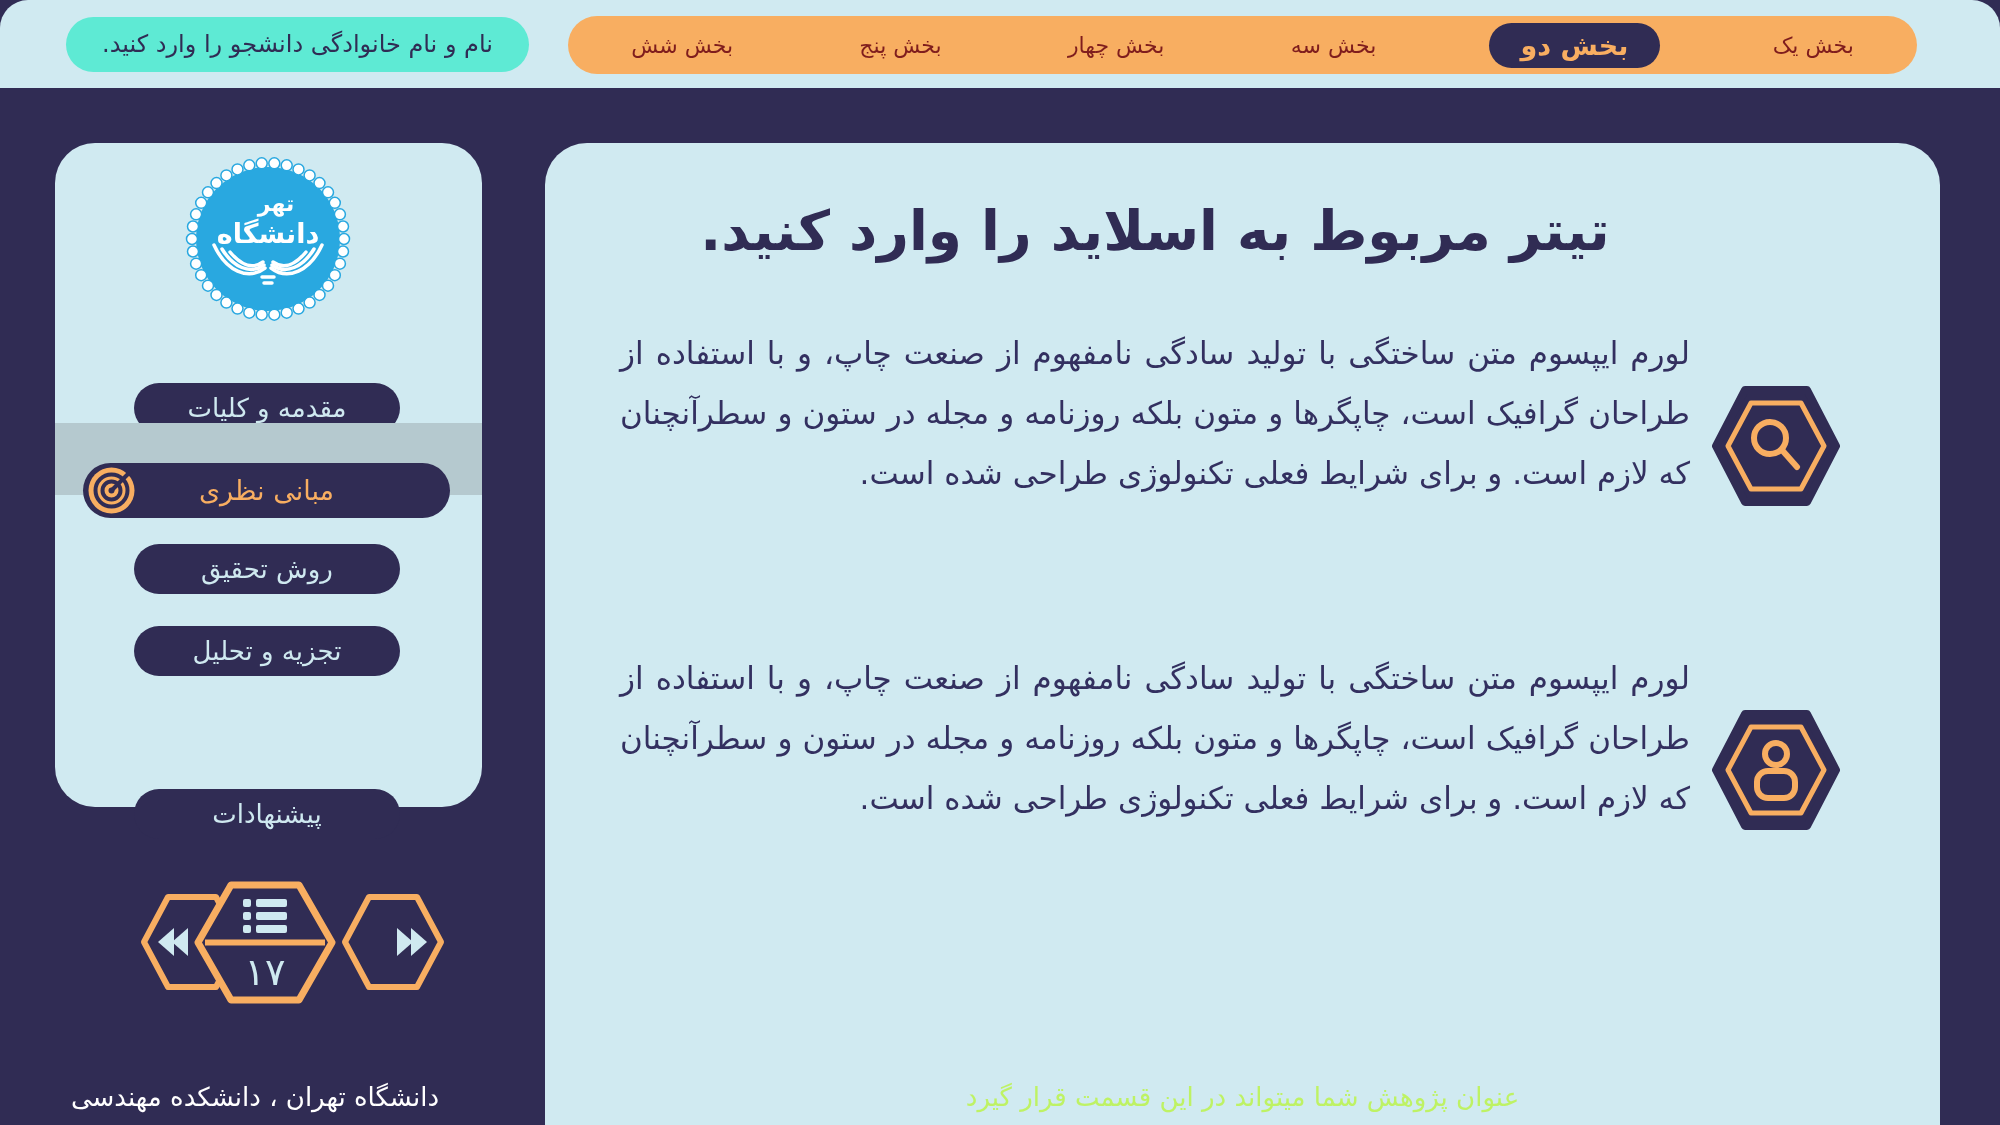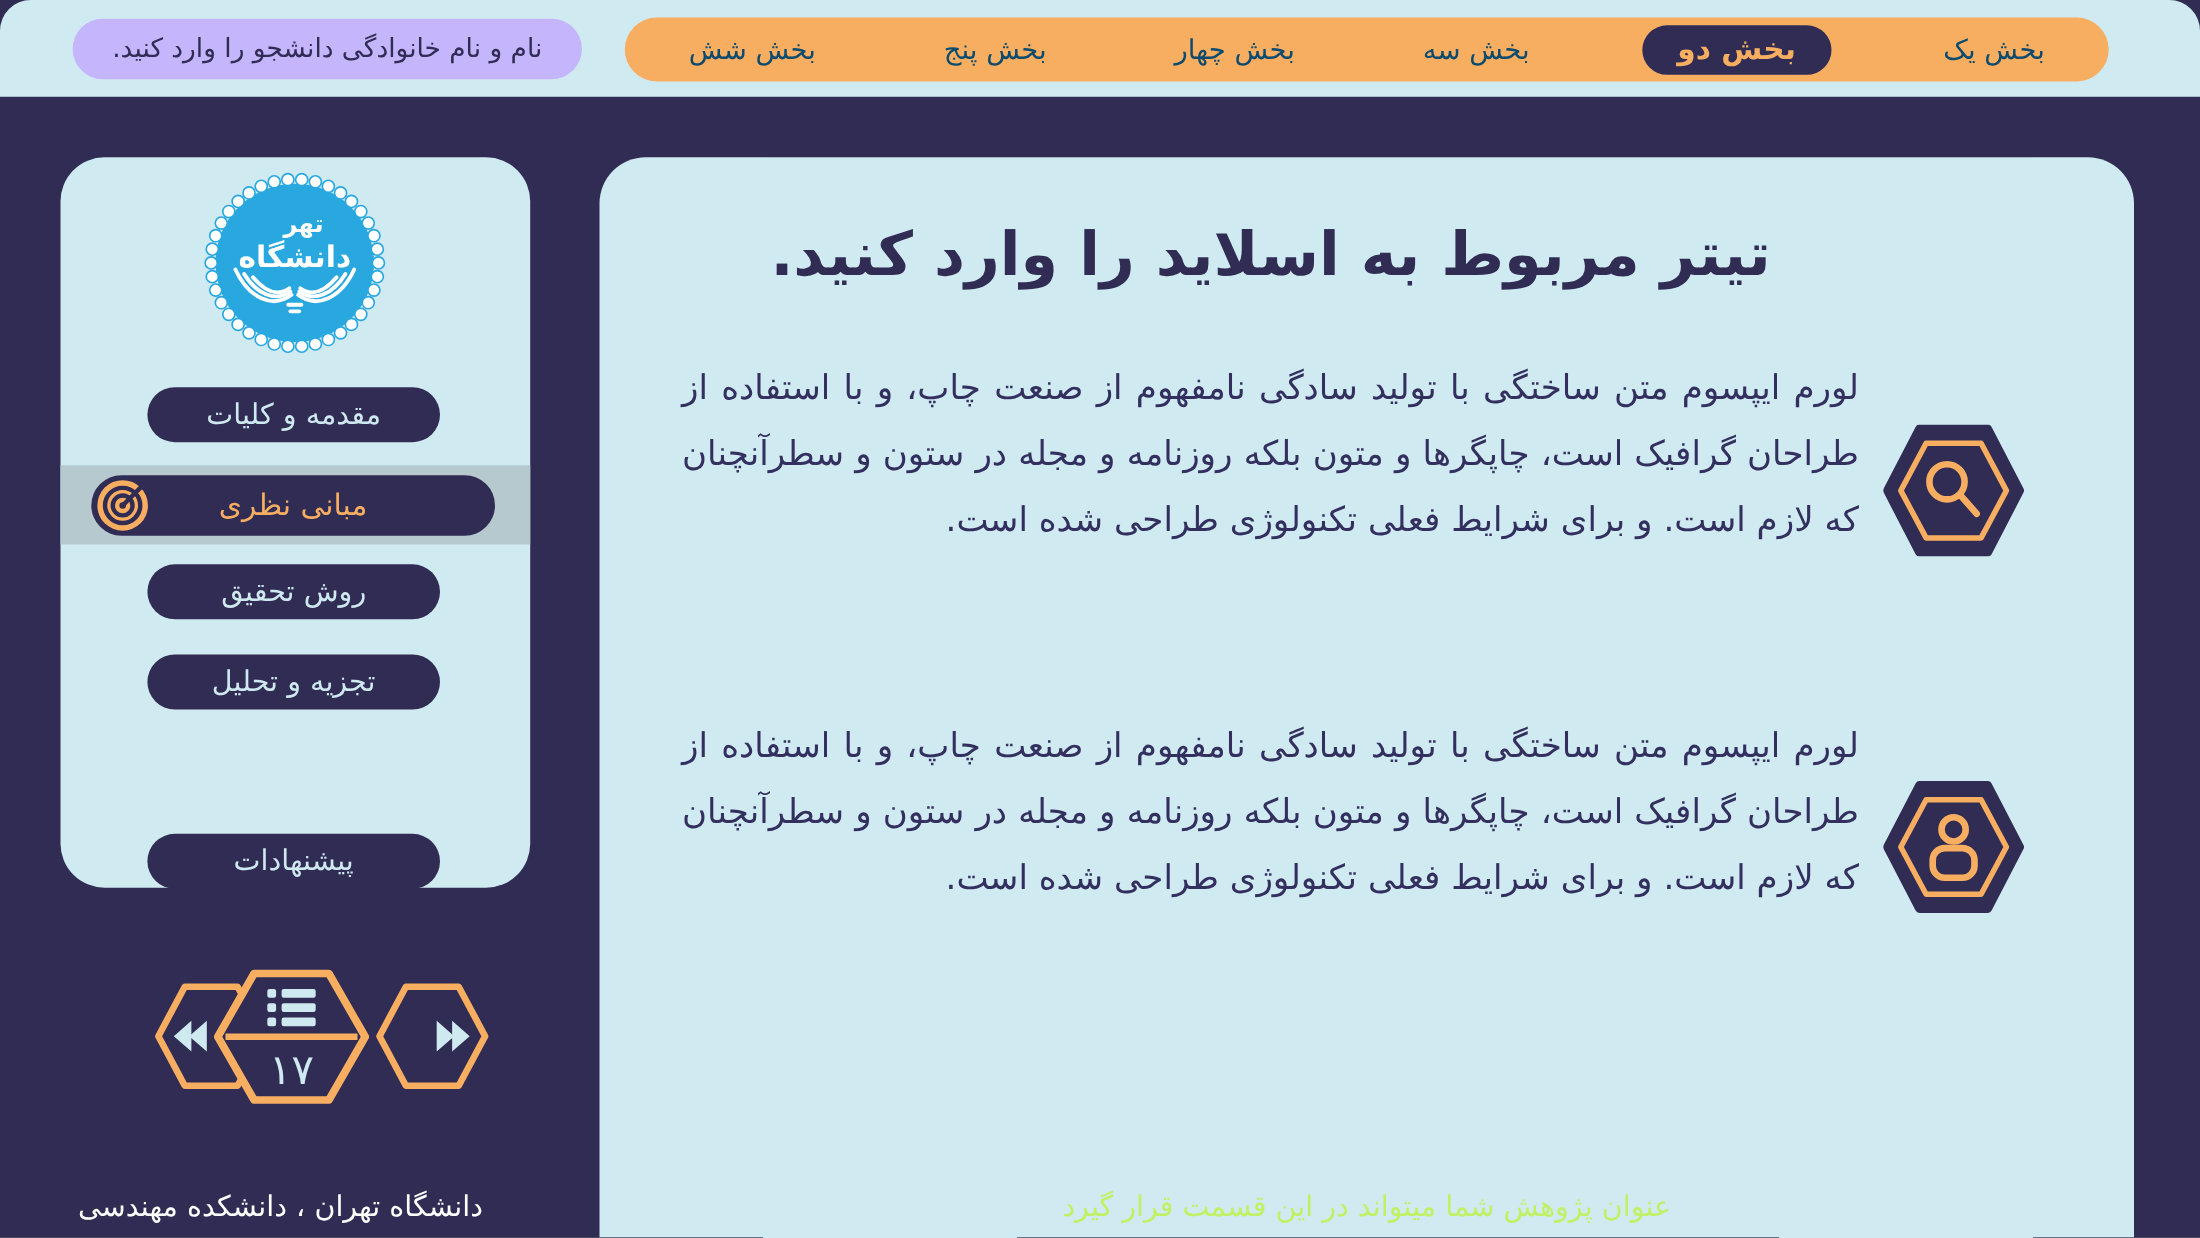--- a/index.html
+++ b/index.html
@@ -16,7 +16,7 @@
   }
   .name-pill{
     position:absolute;left:66px;top:17px;height:55px;line-height:55px;
-    padding:0 36px;background:#c4b5fd;border-radius:28px;
+    padding:0 36px;background:#5eead4;border-radius:28px;
     color:#302c54;font-size:24px;white-space:nowrap;
   }
   .tabs{

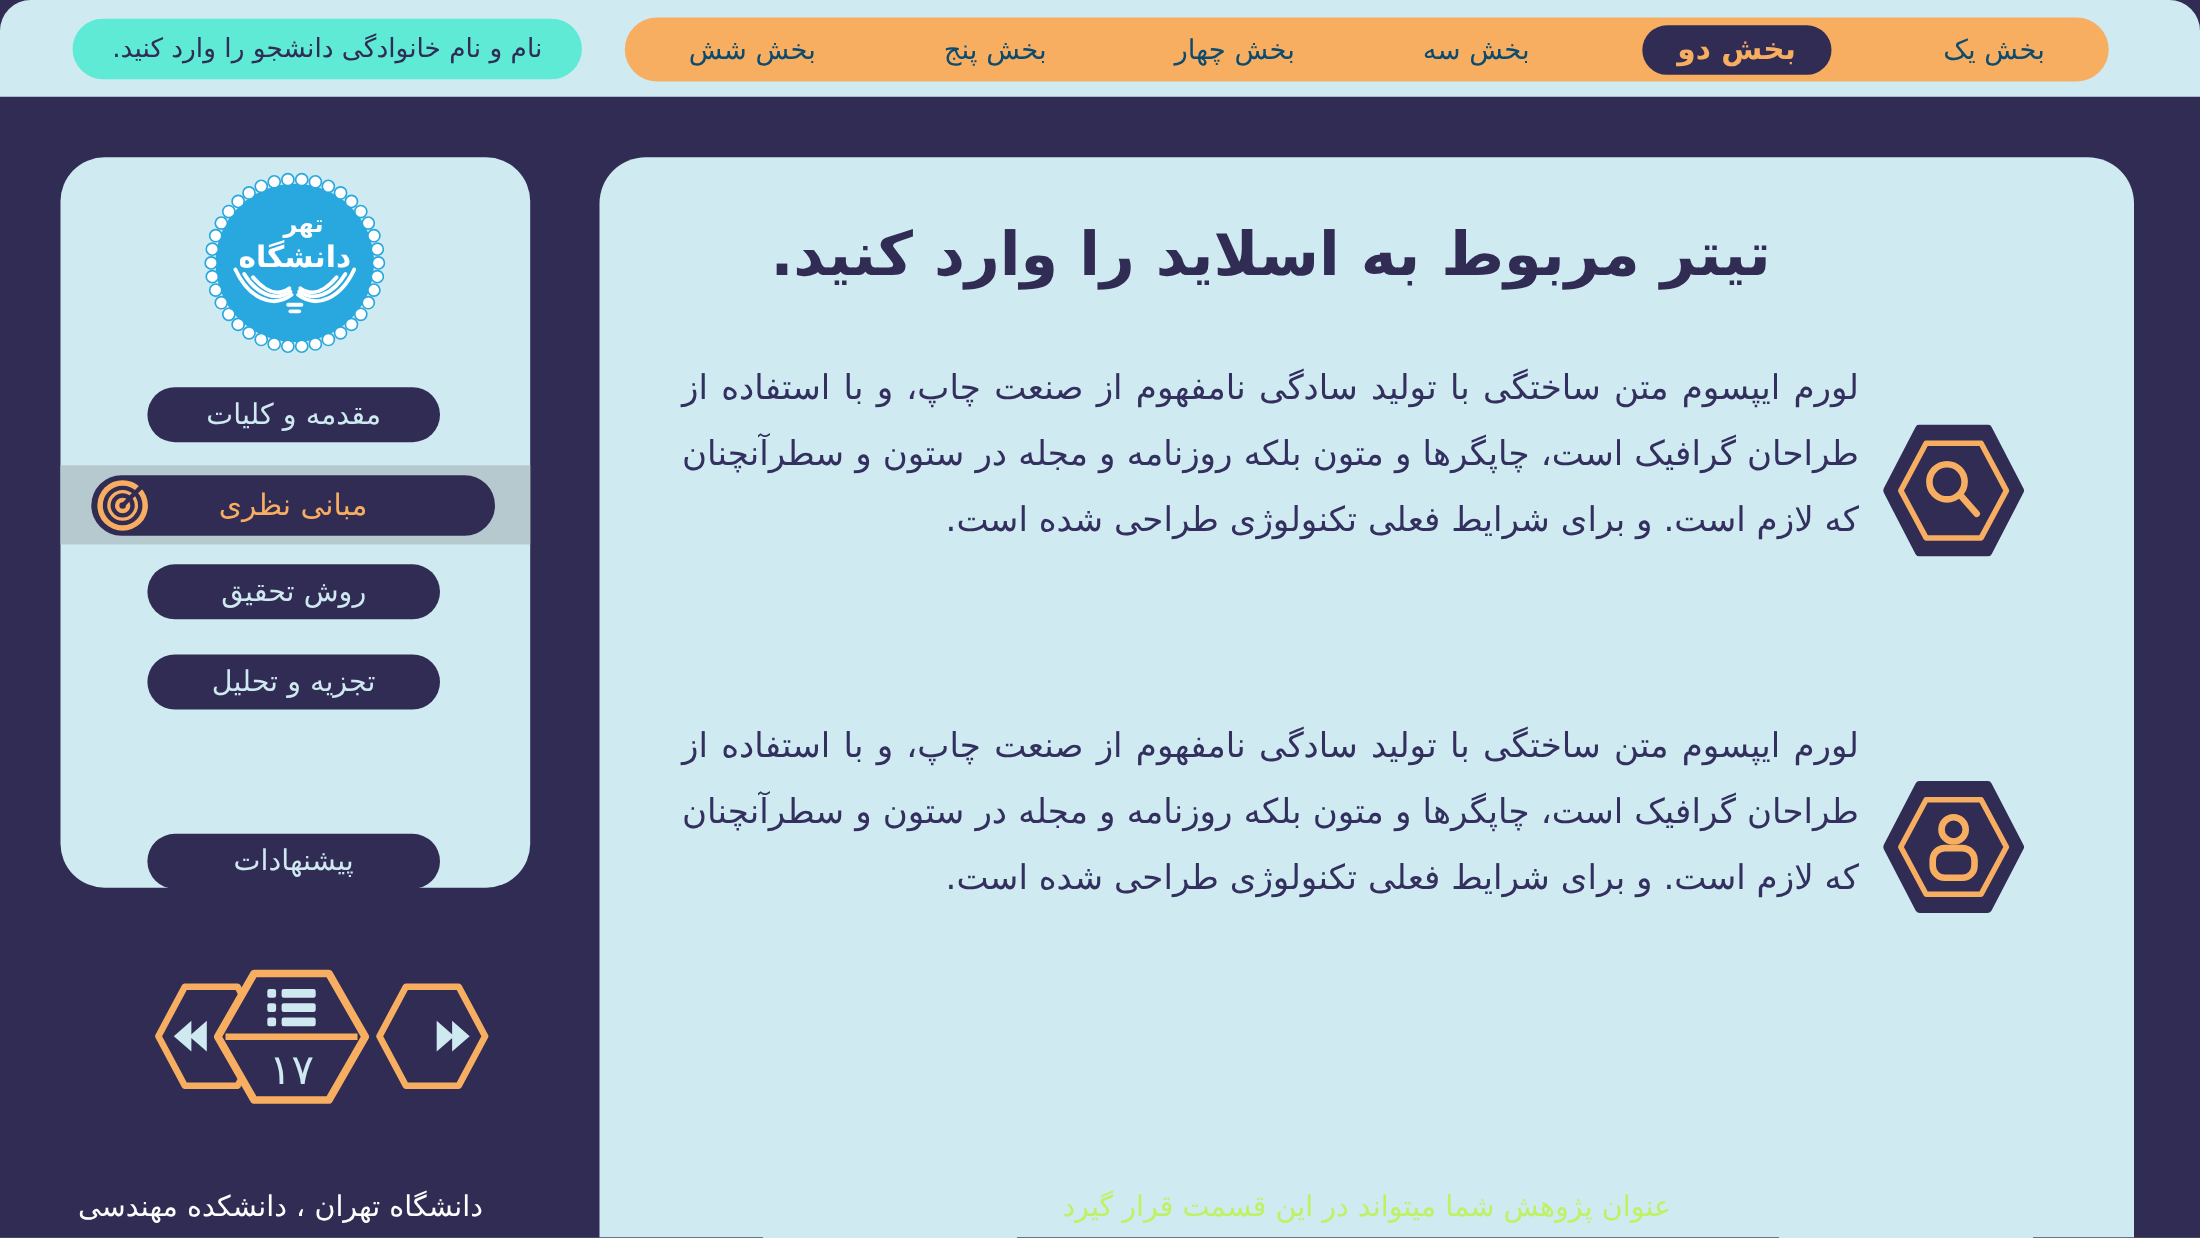--- a/index.html
+++ b/index.html
@@ -26,7 +26,7 @@
     direction:rtl;
   }
   .tab{
-    color:#0c4a6e;font-size:25px;white-space:nowrap;cursor:pointer;
+    color:#7f1d1d;font-size:22px;white-space:nowrap;cursor:pointer;
     padding:6px 14px;border-radius:23px;
   }
   .tab.active{

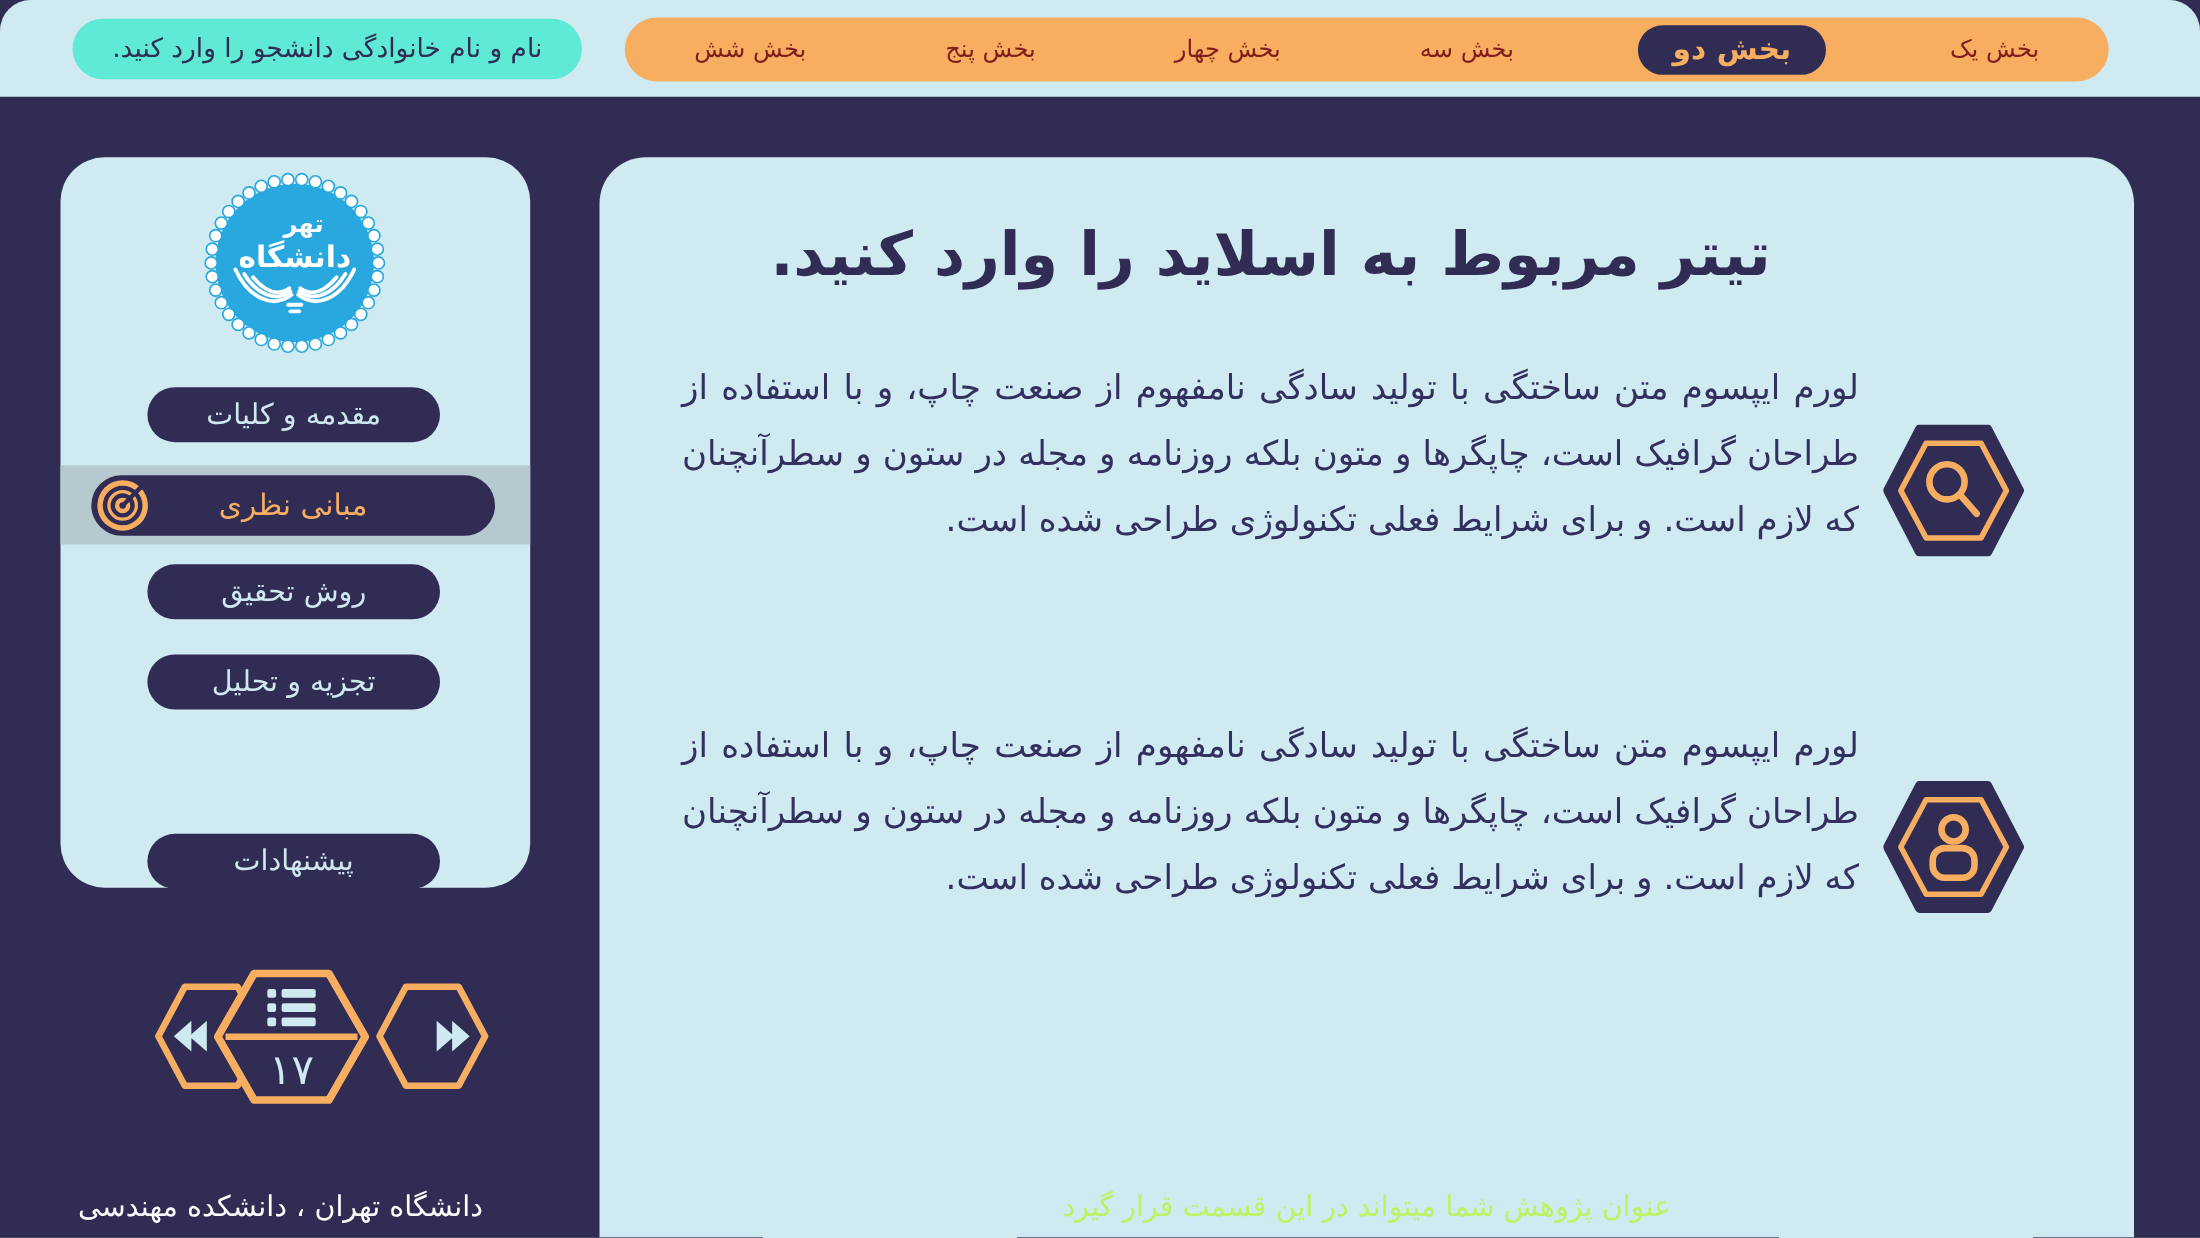--- a/index.html
+++ b/index.html
@@ -43,7 +43,7 @@
     position:absolute;left:79px;width:266px;height:50px;
     background:#302c54;border-radius:25px;
     display:flex;align-items:center;justify-content:center;
-    color:#cfe9f0;font-size:26px;cursor:pointer;white-space:nowrap;
+    color:#cfe9f0;font-size:26px;cursor:pointer;white-space:nowrap;margin-top:31px;
   }
   .active-band{
     position:absolute;left:0;top:280px;width:427px;height:72px;

